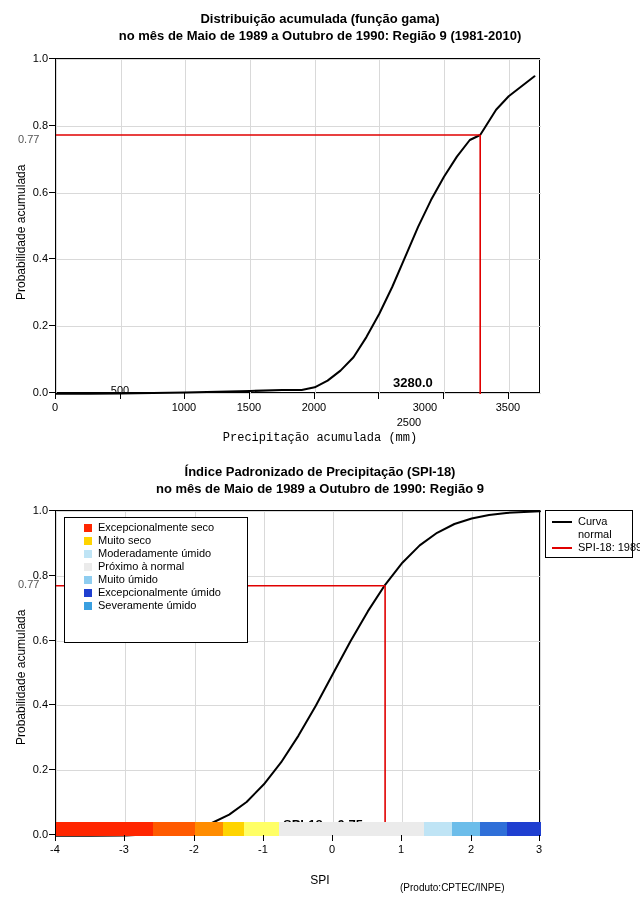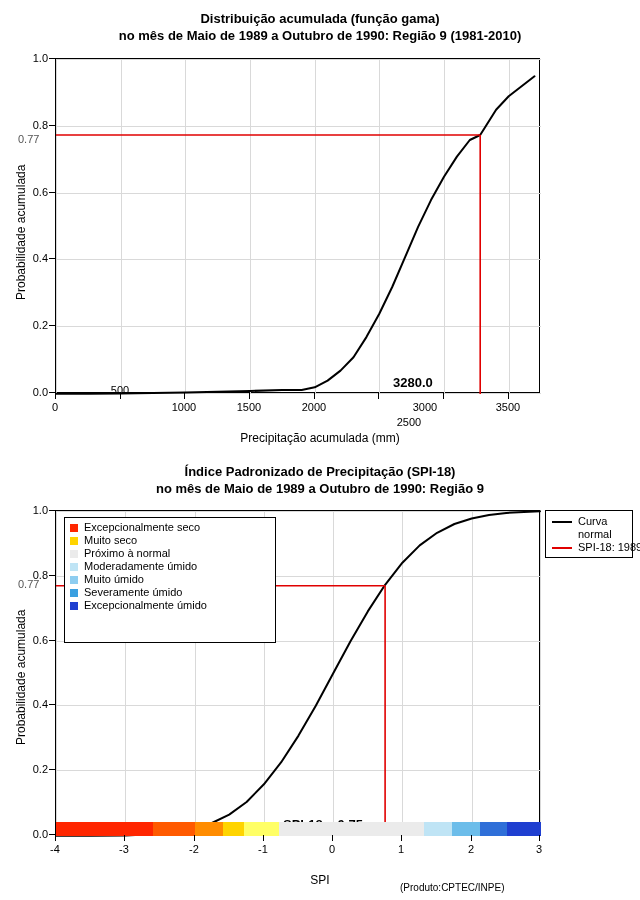--- a/index.html
+++ b/index.html
@@ -135,7 +135,7 @@
     <div class="tick-lbl xtick-lbl" style="left:405px;top:401px;width:40px;">3000</div>
     <div class="tick-lbl xtick-lbl" style="left:488px;top:401px;width:40px;">3500</div>
 
-    <div class="xlabel" style="top:431px;">Precipitação acumulada (mm)</div>
+    <div class="xlabel" style="top:431px;font-family:Liberation Mono, monospace;">Precipitação acumulada (mm)</div>
     <div class="ylabel" style="left:14px;top:300px;">Probabilidade acumulada</div>
   </div>
 

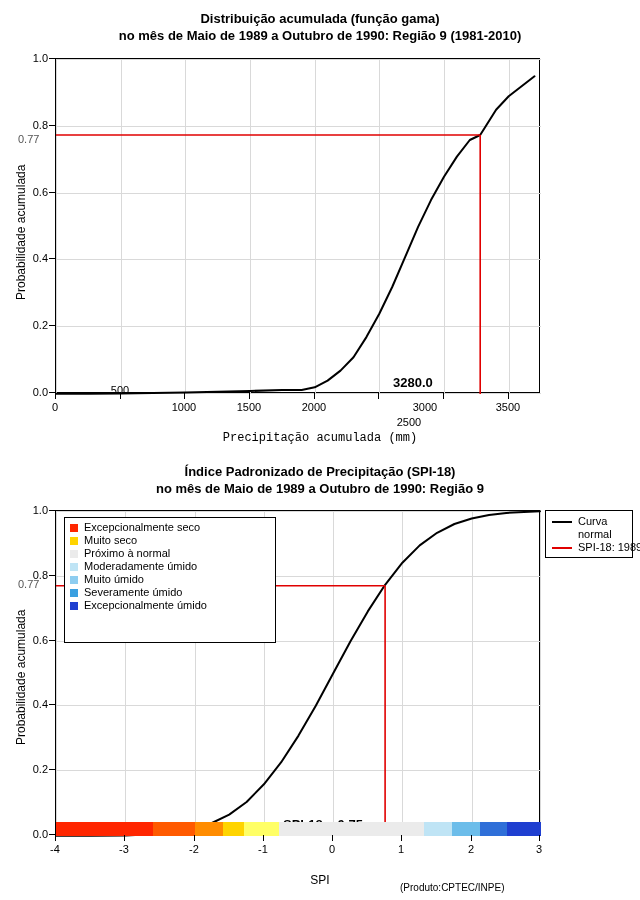--- a/index.html
+++ b/index.html
@@ -168,7 +168,7 @@
         <line x1="0" y1="74.8" x2="329.1" y2="74.8" stroke="#e00000" stroke-width="1.6"></line>
       </svg>
 
-      <div class="legend" style="left:8px;top:6px;width:212px;height:126px;padding:3px 5px;">
+      <div class="legend" style="left:8px;top:6px;width:184px;height:126px;padding:3px 19px;">
         <div class="row">
             <span class="dot" style="background:#ff2600;"></span>
             <span>Excepcionalmente seco</span>

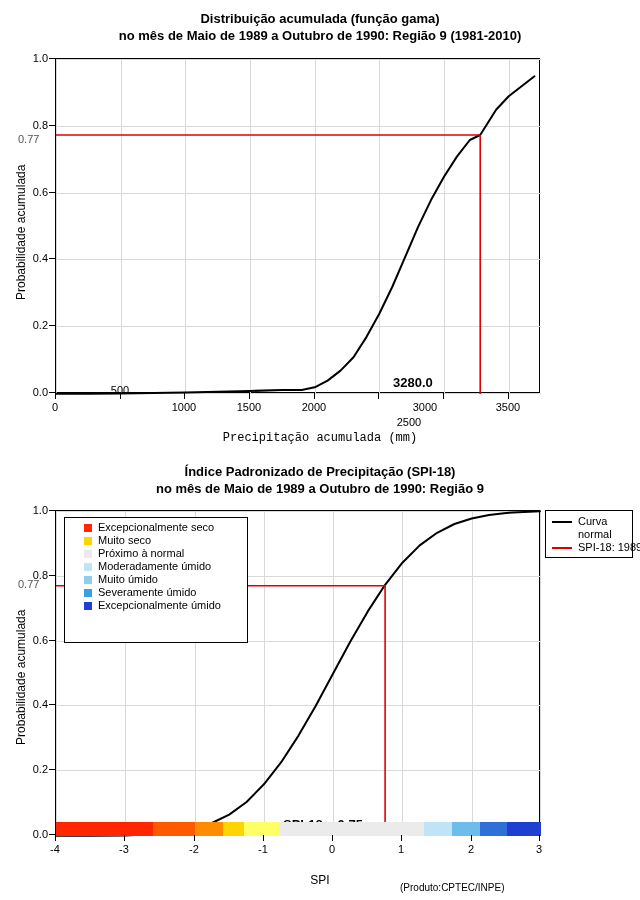--- a/index.html
+++ b/index.html
@@ -178,12 +178,12 @@
             <span>Muito seco</span>
           </div>
         <div class="row">
+            <span class="dot" style="background:#bfe4f5;"></span>
+            <span>Moderadamente úmido</span>
+          </div>
+        <div class="row">
             <span class="dot" style="background:#ebebeb;"></span>
             <span>Próximo à normal</span>
-          </div>
-        <div class="row">
-            <span class="dot" style="background:#bfe4f5;"></span>
-            <span>Moderadamente úmido</span>
           </div>
         <div class="row">
             <span class="dot" style="background:#8ecdf0;"></span>

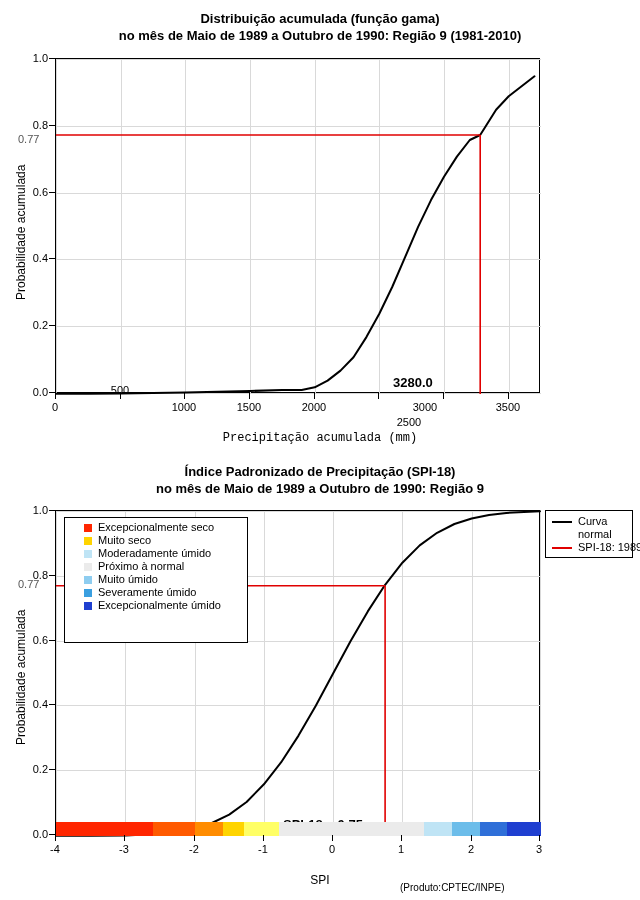--- a/index.html
+++ b/index.html
@@ -190,12 +190,12 @@
             <span>Muito úmido</span>
           </div>
         <div class="row">
+            <span class="dot" style="background:#1f3fd0;"></span>
+            <span>Excepcionalmente úmido</span>
+          </div>
+        <div class="row">
             <span class="dot" style="background:#3a9fe0;"></span>
             <span>Severamente úmido</span>
-          </div>
-        <div class="row">
-            <span class="dot" style="background:#1f3fd0;"></span>
-            <span>Excepcionalmente úmido</span>
           </div>
       </div>
 

